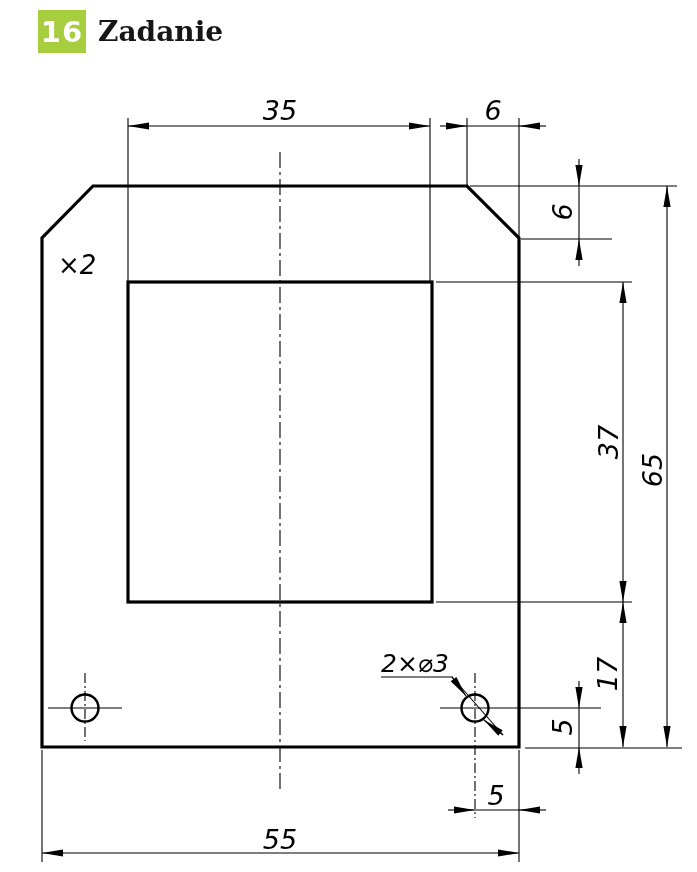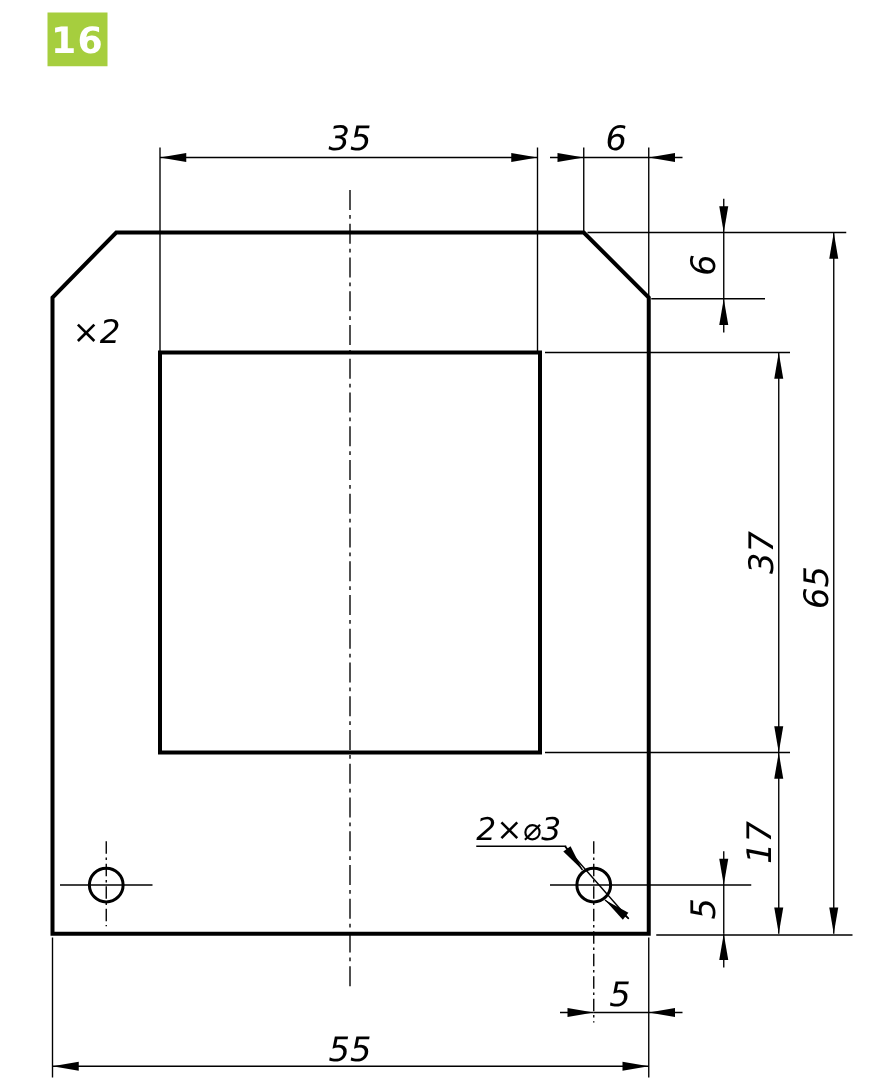--- a/index.html
+++ b/index.html
@@ -81,6 +81,7 @@
 
   <header class="task-header">
     <div class="badge">16</div>
+    <h1 class="task-title">Zadanie</h1>
   </header>
 
   <svg class="drawing" width="697" height="872" viewBox="0 0 697 872">

